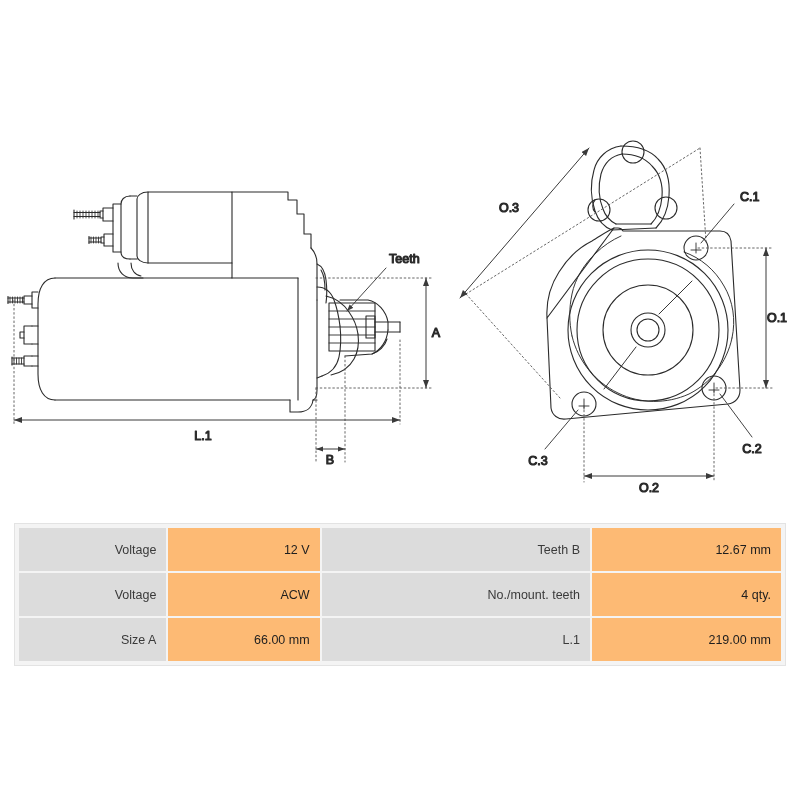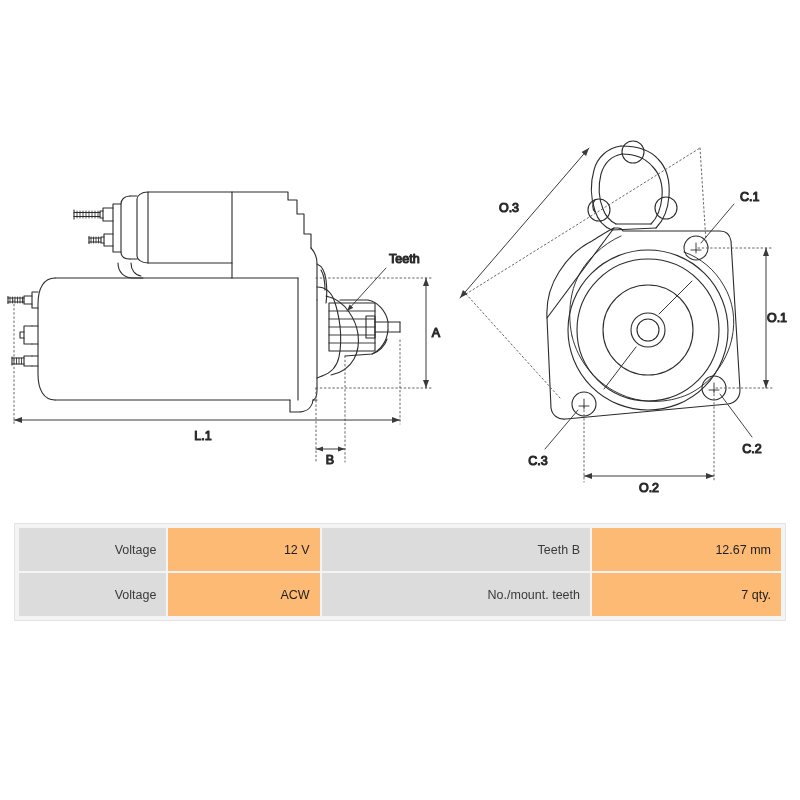--- a/index.html
+++ b/index.html
@@ -386,7 +386,7 @@
             <td class="lbl">Voltage</td>
             <td class="val">ACW</td>
             <td class="lbl">No./mount. teeth</td>
-            <td class="val">7 qty.</td>
+            <td class="val">4 qty.</td>
           </tr>
         </tbody>
       </table>

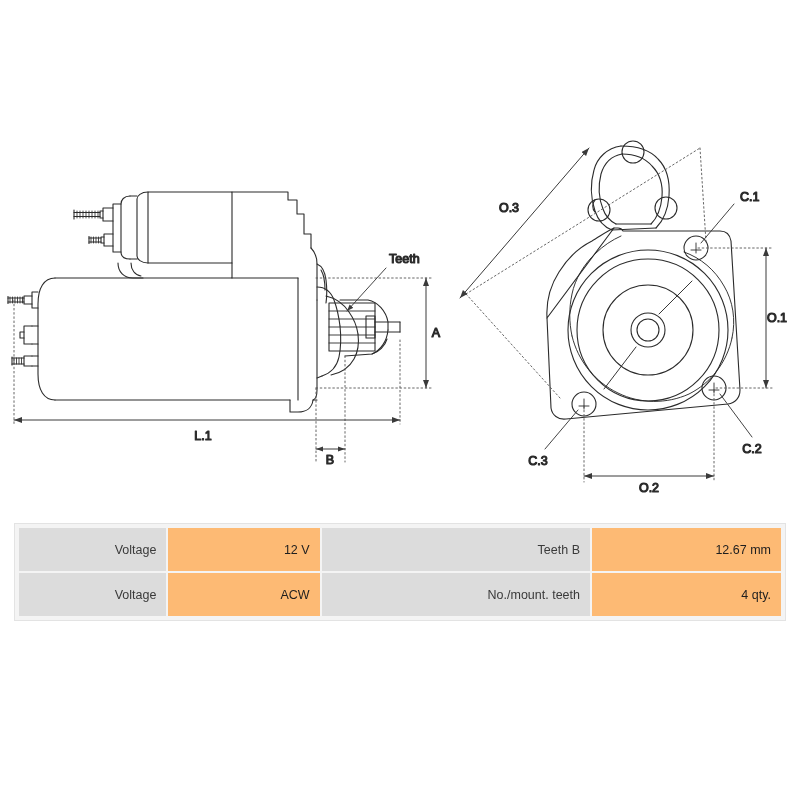--- a/index.html
+++ b/index.html
@@ -388,6 +388,12 @@
             <td class="lbl">No./mount. teeth</td>
             <td class="val">4 qty.</td>
           </tr>
+          <tr>
+            <td class="lbl">Size A</td>
+            <td class="val">66.00 mm</td>
+            <td class="lbl">L.1</td>
+            <td class="val">219.00 mm</td>
+          </tr>
         </tbody>
       </table>
     </div>

